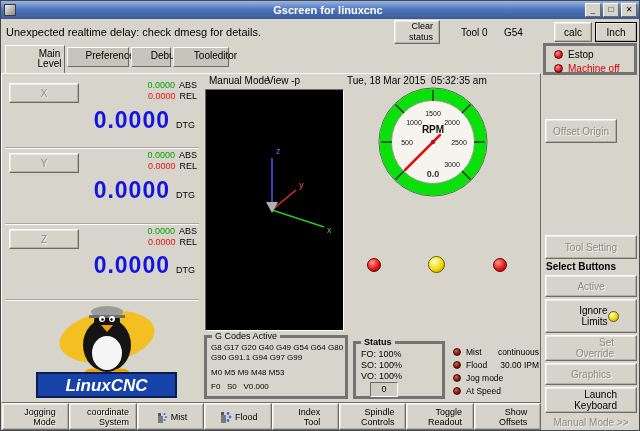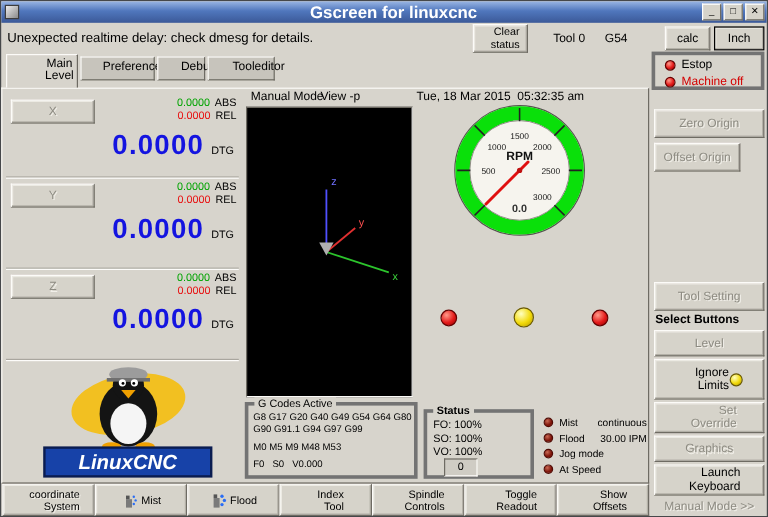--- a/index.html
+++ b/index.html
@@ -10,7 +10,7 @@
   
   .titlebar { position:absolute; left:0; top:0; width:638px; height:18px;
     background:linear-gradient(to bottom,#9ab6e4,#5077bd 45%,#3b5998); }
-  .ttitle { position:absolute; left:16px; right:0; text-align:center; color:#fff; font-weight:bold; font-size:14px; line-height:18px; }
+  .ttitle { position:absolute; left:16px; right:0; text-align:center; color:#fff; font-weight:bold; font-size:11px; line-height:18px; }
   .ticon { position:absolute; left:3px; top:3px; width:12px; height:12px; background:linear-gradient(135deg,#ececec,#8a8a8a); border:1px solid #3c3c3c; }
   .wbtns { position:absolute; right:2px; top:2px; display:flex; gap:2px; }
   .wbtn { width:16px; height:14px; background:#d6d3ca; border:1px solid; border-color:#fff #6e6b63 #6e6b63 #fff; font-size:8px; line-height:12px; text-align:center; color:#000; cursor:default; }

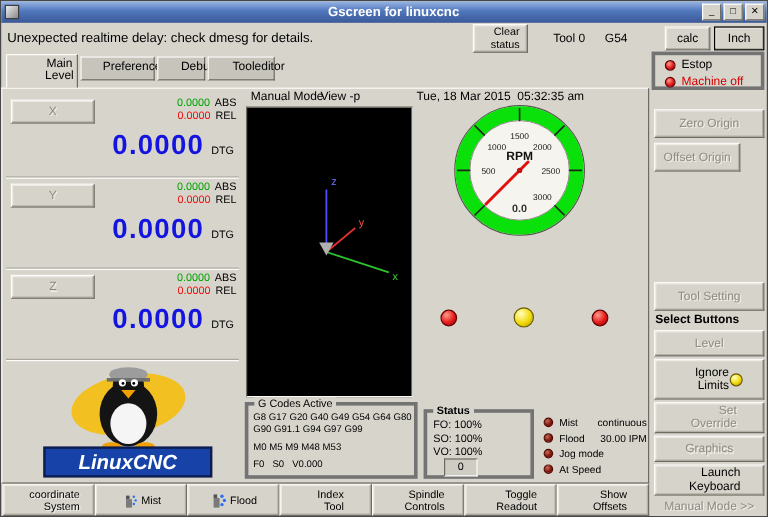--- a/index.html
+++ b/index.html
@@ -250,7 +250,6 @@
     <span class="abs" style="left:22px;top:17px;font-size:10px;color:#d40000;">Machine off</span>
   </div>
 
-  <button class="btn gray" style="left:544px;top:90px;width:92px;height:24px;">Zero Origin</button>
   <button class="btn gray" style="left:544px;top:118px;width:72px;height:24px;">Offset Origin</button>
   <button class="btn gray" style="left:544px;top:234px;width:92px;height:24px;">Tool Setting</button>
 

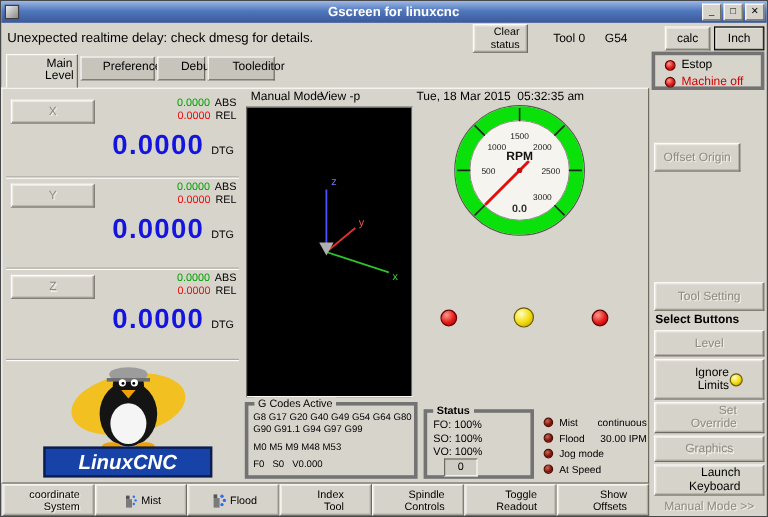--- a/index.html
+++ b/index.html
@@ -255,7 +255,7 @@
 
   <span class="abs" style="left:545px;top:260px;font-size:10px;font-weight:bold;">Select Buttons</span>
 
-  <button class="btn gray" style="left:544px;top:274px;width:92px;height:22px;">Level</button>
+  <button class="btn gray" style="left:544px;top:274px;width:92px;height:22px;">Active</button>
 
   <button class="btn" style="left:544px;top:298px;width:92px;height:34px;">
     <span class="wrapspan" style="width:44px;">Ignore Limits</span>

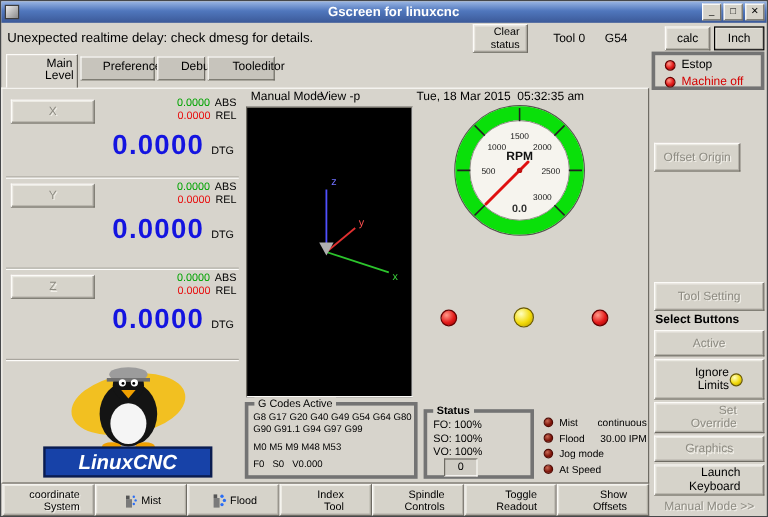--- a/index.html
+++ b/index.html
@@ -276,6 +276,9 @@
 
   <div class="toolbar">
     <button class="tb-btn gray">
+      <span class="wrapspan" style="width:40px;">Jogging Mode</span>
+    </button>
+    <button class="tb-btn gray">
       <span class="wrapspan" style="width:52px;">coordinate System</span>
     </button>
     <button class="tb-btn">

